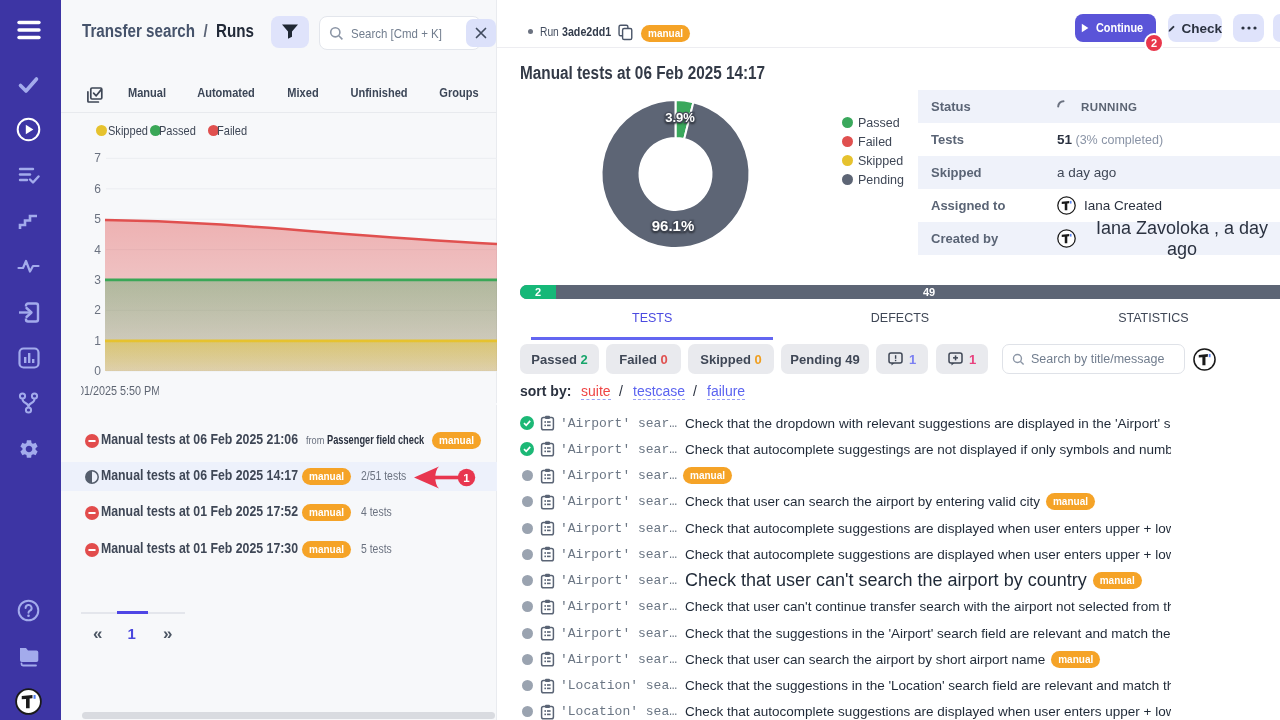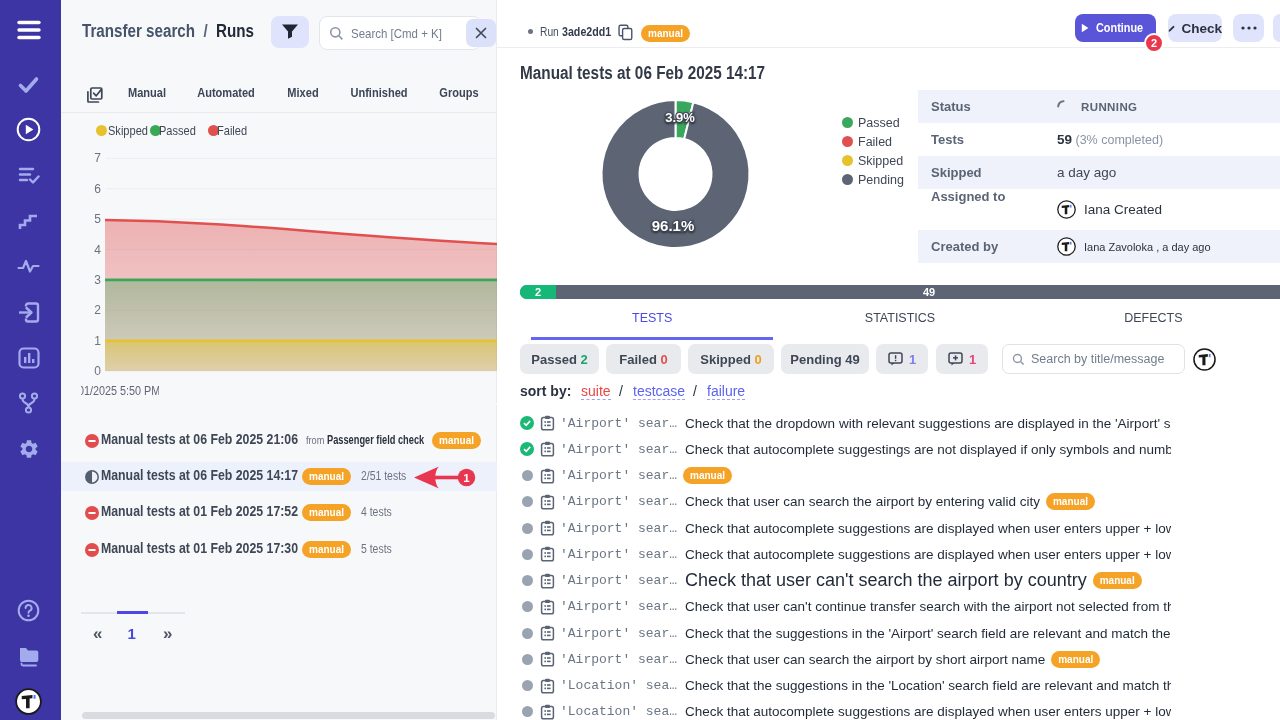--- a/index.html
+++ b/index.html
@@ -227,7 +227,7 @@
       <div style="display:flex; align-items:center; height:33px; ">
    <div style="width:139px; padding-left:13px; font-weight:bold; font-size:13px; color:#5a6475; flex:none;">Tests</div>
    <div style="display:flex; align-items:center; font-size:13.5px;">
-          <span style="font-weight:bold;color:#2b3240;">59</span>
+          <span style="font-weight:bold;color:#2b3240;">51</span>
           <span style="color:#8a94a6; font-size:12.5px;">&nbsp;(3% completed)</span>
         </div>
       </div>

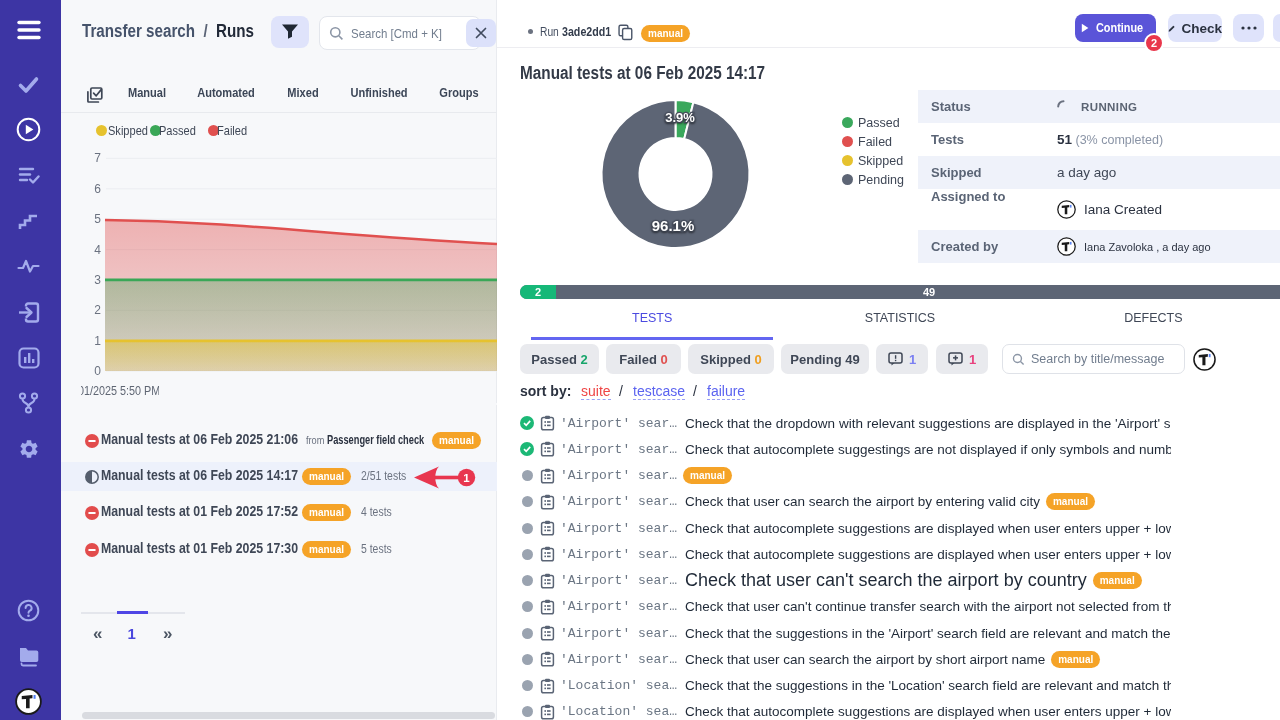--- a/index.html
+++ b/index.html
@@ -237,7 +237,7 @@
           <span style="color:#3f4756;">a day ago</span>
         </div>
       </div>
-      <div style="display:flex; height:41px; ">
+      <div style="display:flex; align-items:center; height:33px; ">
    <div style="width:139px; padding-left:13px; font-weight:bold; font-size:13px; color:#5a6475; flex:none;">Assigned to</div>
    <div style="display:flex; align-items:center; font-size:13.5px;">
           <span class="tav" style="display: flex; margin-right: 8px;">

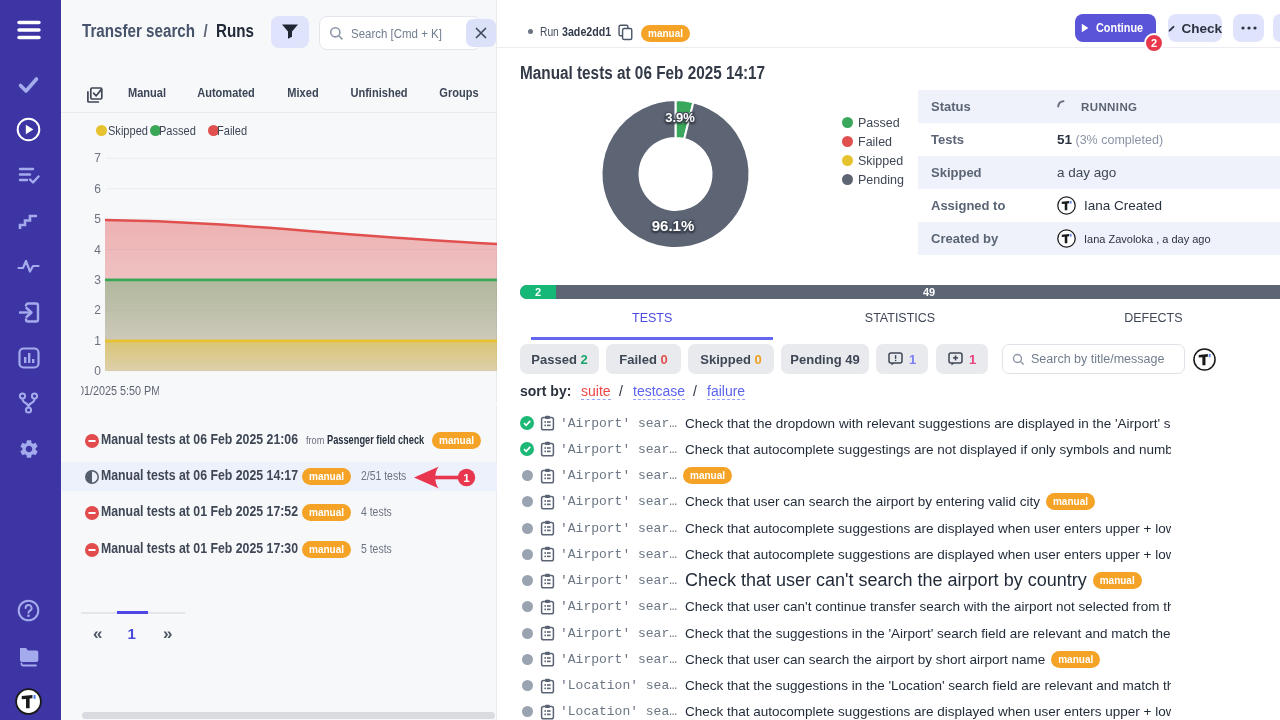--- a/index.html
+++ b/index.html
@@ -252,7 +252,7 @@
       </div>
       <div style="display:flex; align-items:center; height:33px; background:#eff2fa;">
    <div style="width:139px; padding-left:13px; font-weight:bold; font-size:13px; color:#5a6475; flex:none;">Created by</div>
-   <div style="display:flex; align-items:center; font-size:11px;">
+   <div style="display:flex; align-items:center; font-size:18px;text-align:center;">
           <span class="tav" style="display: flex; margin-right: 8px;">
             <svg width="19" height="19" viewBox="0 0 24 24">
               <circle cx="12" cy="12" r="11" fill="#fff" stroke="#1a1a1a" stroke-width="1.6"></circle>

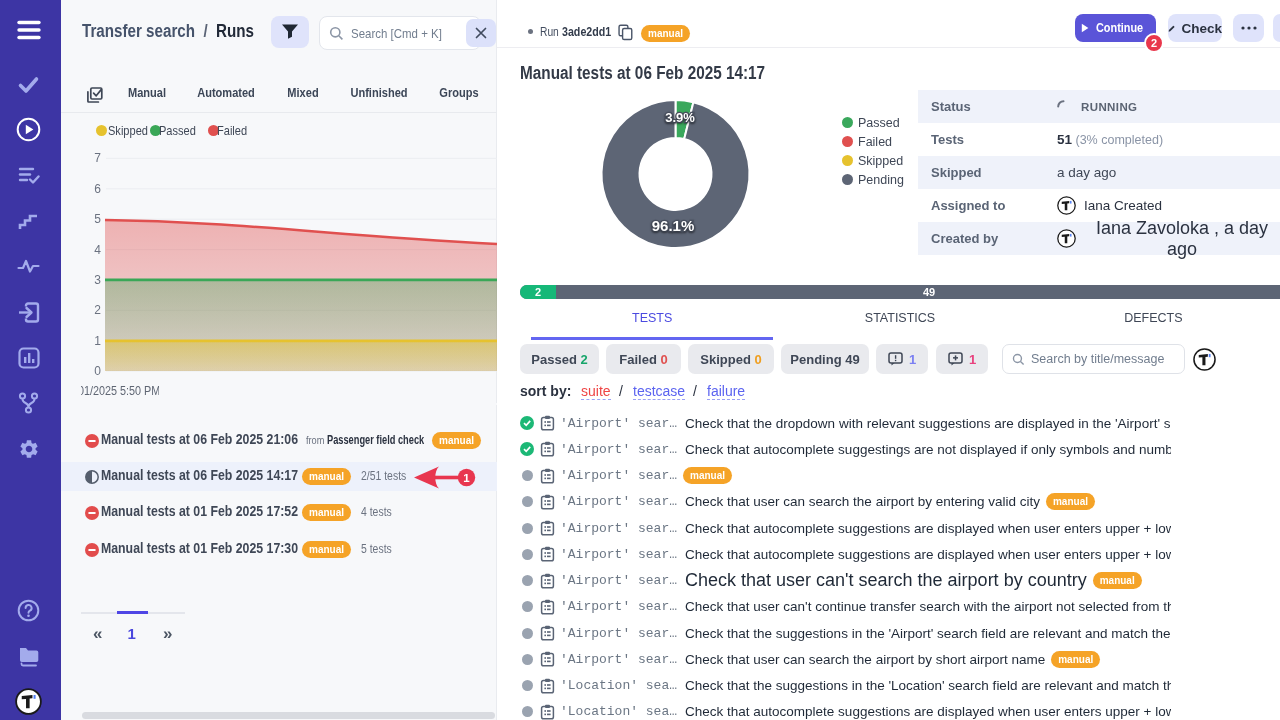--- a/index.html
+++ b/index.html
@@ -275,8 +275,8 @@
     <div style="flex:1;">
         <div style="color:#4b4ae0; padding-bottom:12px; border-bottom:3px solid #6366f1; margin:0 0 0 11px;">TESTS</div>
       </div>
+    <div style="flex:1; color:#3f4756;">DEFECTS</div>
     <div style="flex:1; color:#3f4756;">STATISTICS</div>
-    <div style="flex:1; color:#3f4756;">DEFECTS</div>
   </div>
 
   <div id="chips" class="abs" style="left:23px; top:344px; display:flex; height:30px; font-size:13px; font-weight:bold; color:#3f4756;">

